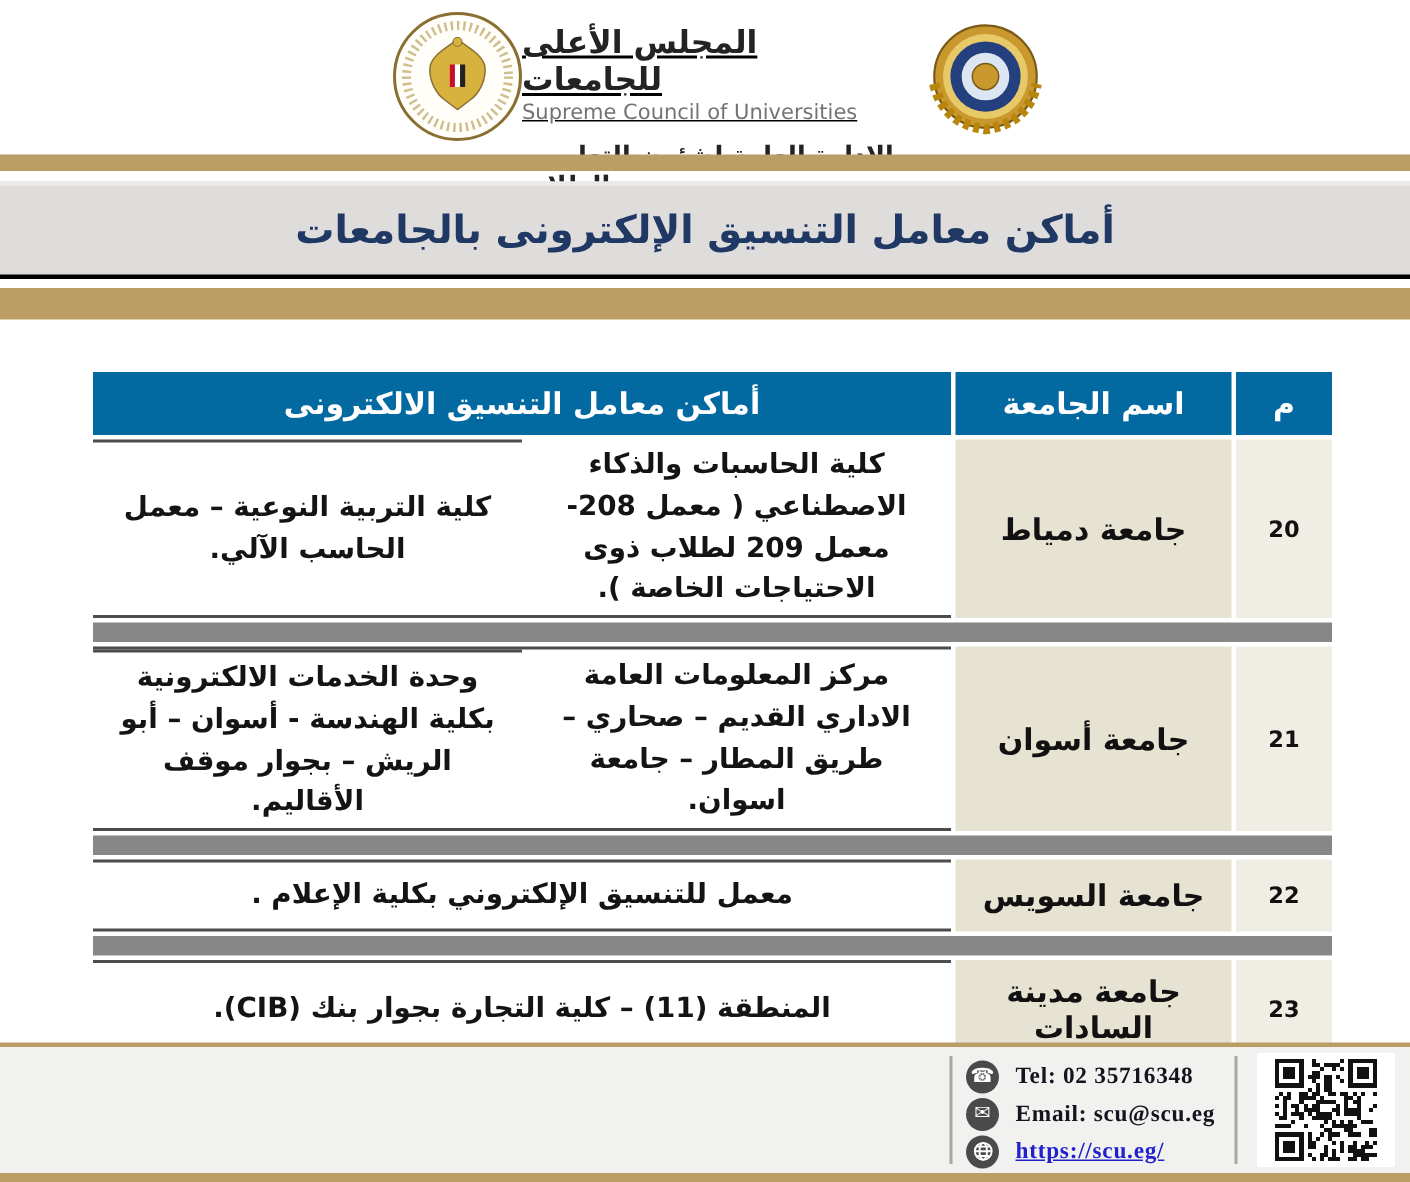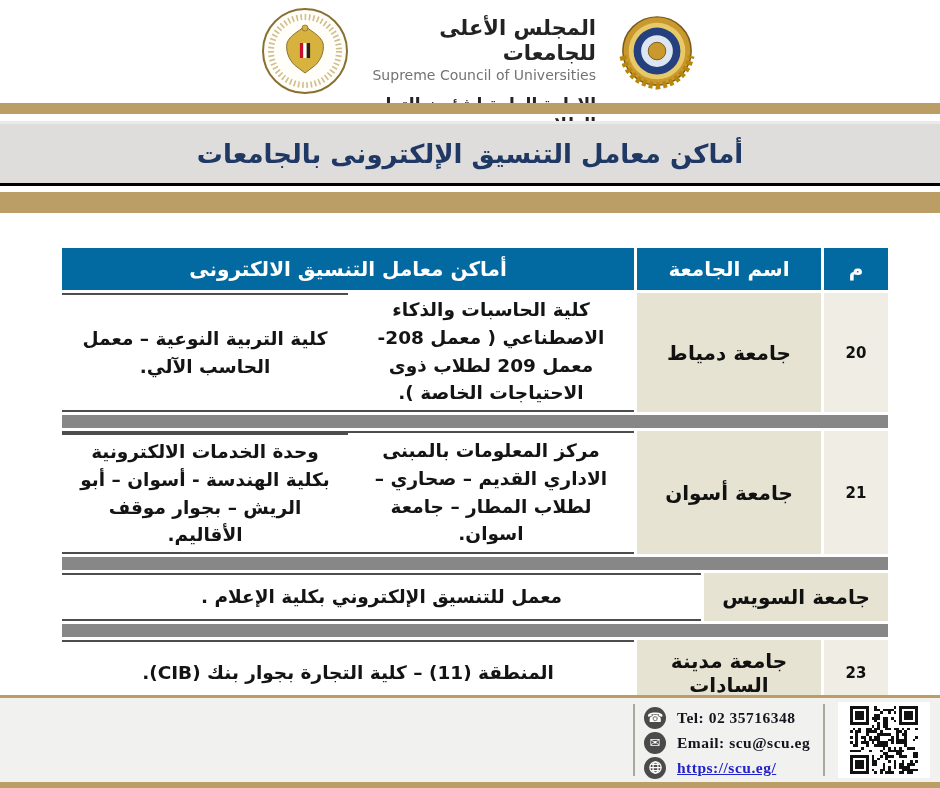--- a/index.html
+++ b/index.html
@@ -7,7 +7,7 @@
         font-family:"DejaVu Sans",sans-serif;}
 
   
-  .org-block{position:absolute;left:348px;top:16px;width:248px;text-align:right;direction:rtl;}
+  .org-block{position:absolute;left:348px;top:16px;width:248px;text-align:left;direction:rtl;text-decoration:underline;}
   .org-ar{font-size:21px;font-weight:bold;color:#232323;line-height:1.2;}
   .org-en{font-size:14px;color:#737373;margin-top:1px;}
   .org-dept{font-size:17px;font-weight:bold;color:#232323;margin-top:11px;}

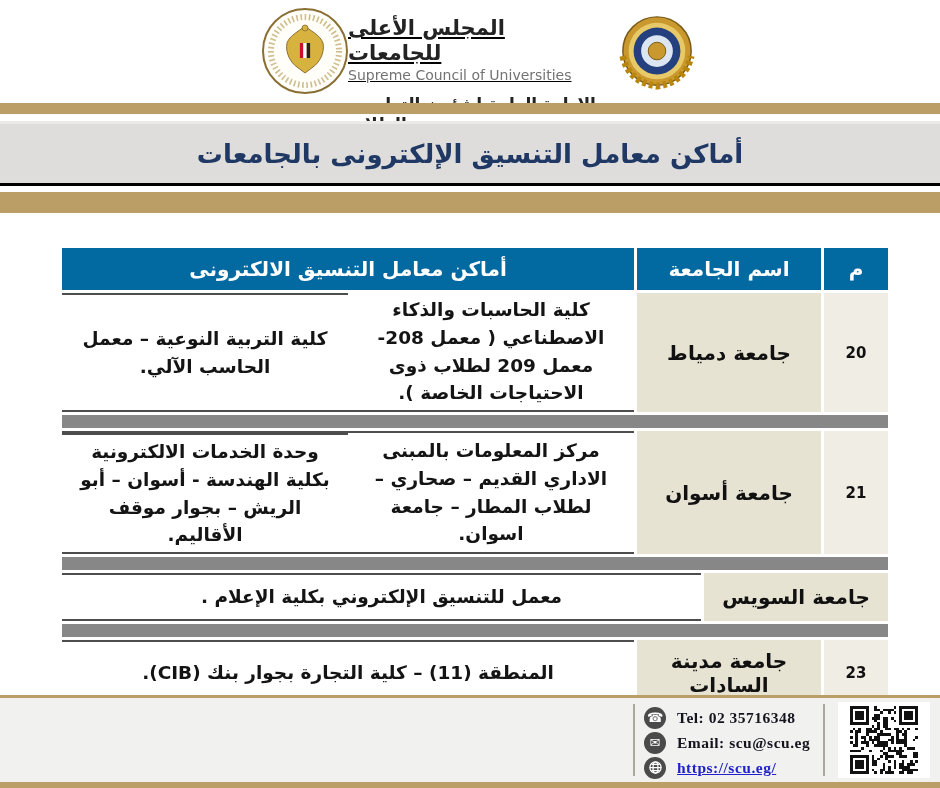--- a/index.html
+++ b/index.html
@@ -123,7 +123,7 @@
       <div class="cell-num col-num">21</div>
       <div class="cell-name col-name">جامعة أسوان</div>
       <div class="cell-loc col-loc">
-        <div class="loc-sub" style="min-height:60px">مركز المعلومات بالمبنى الاداري القديم – صحاري – لطلاب المطار – جامعة اسوان.</div>
+        <div class="loc-sub" style="min-height:60px">مركز المعلومات العامة الاداري القديم – صحاري – طريق المطار – جامعة اسوان.</div>
         <div class="loc-sub" style="min-height:52px">وحدة الخدمات الالكترونية بكلية الهندسة - أسوان – أبو الريش – بجوار موقف الأقاليم.</div>
       </div>
     </div>

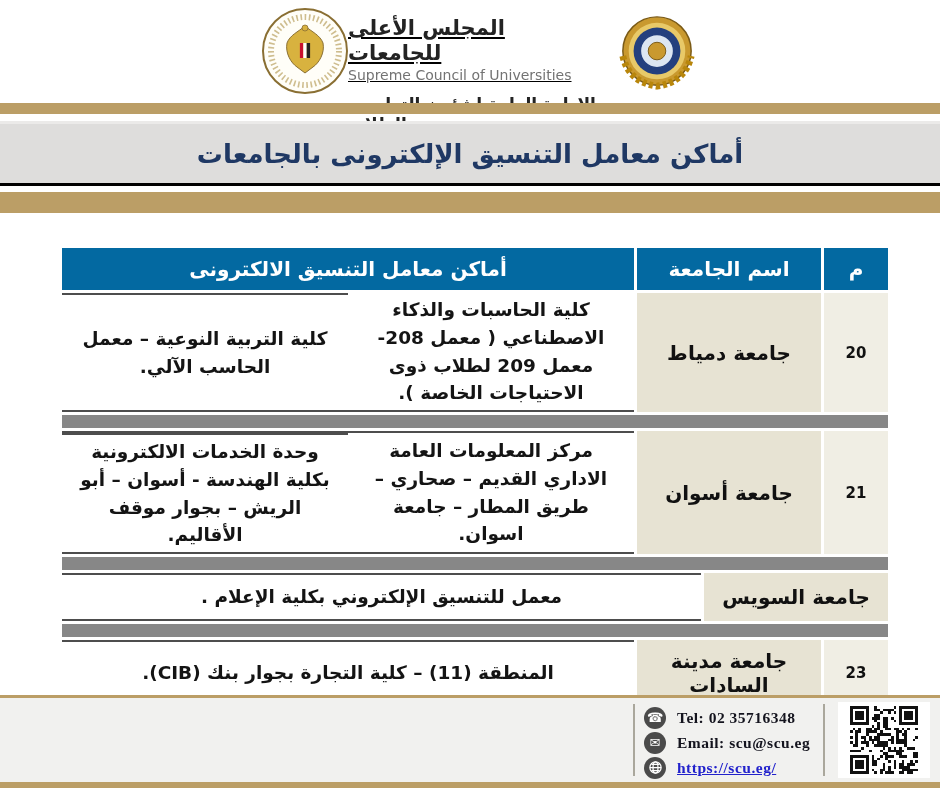--- a/index.html
+++ b/index.html
@@ -130,6 +130,7 @@
     <div class="sep"></div>
 
     <div class="trow tgroup">
+      <div class="cell-num col-num">22</div>
       <div class="cell-name col-name">جامعة السويس</div>
       <div class="cell-loc col-loc">
         <div class="loc-sub" style="min-height:38px">معمل للتنسيق الإلكتروني بكلية الإعلام .</div>

